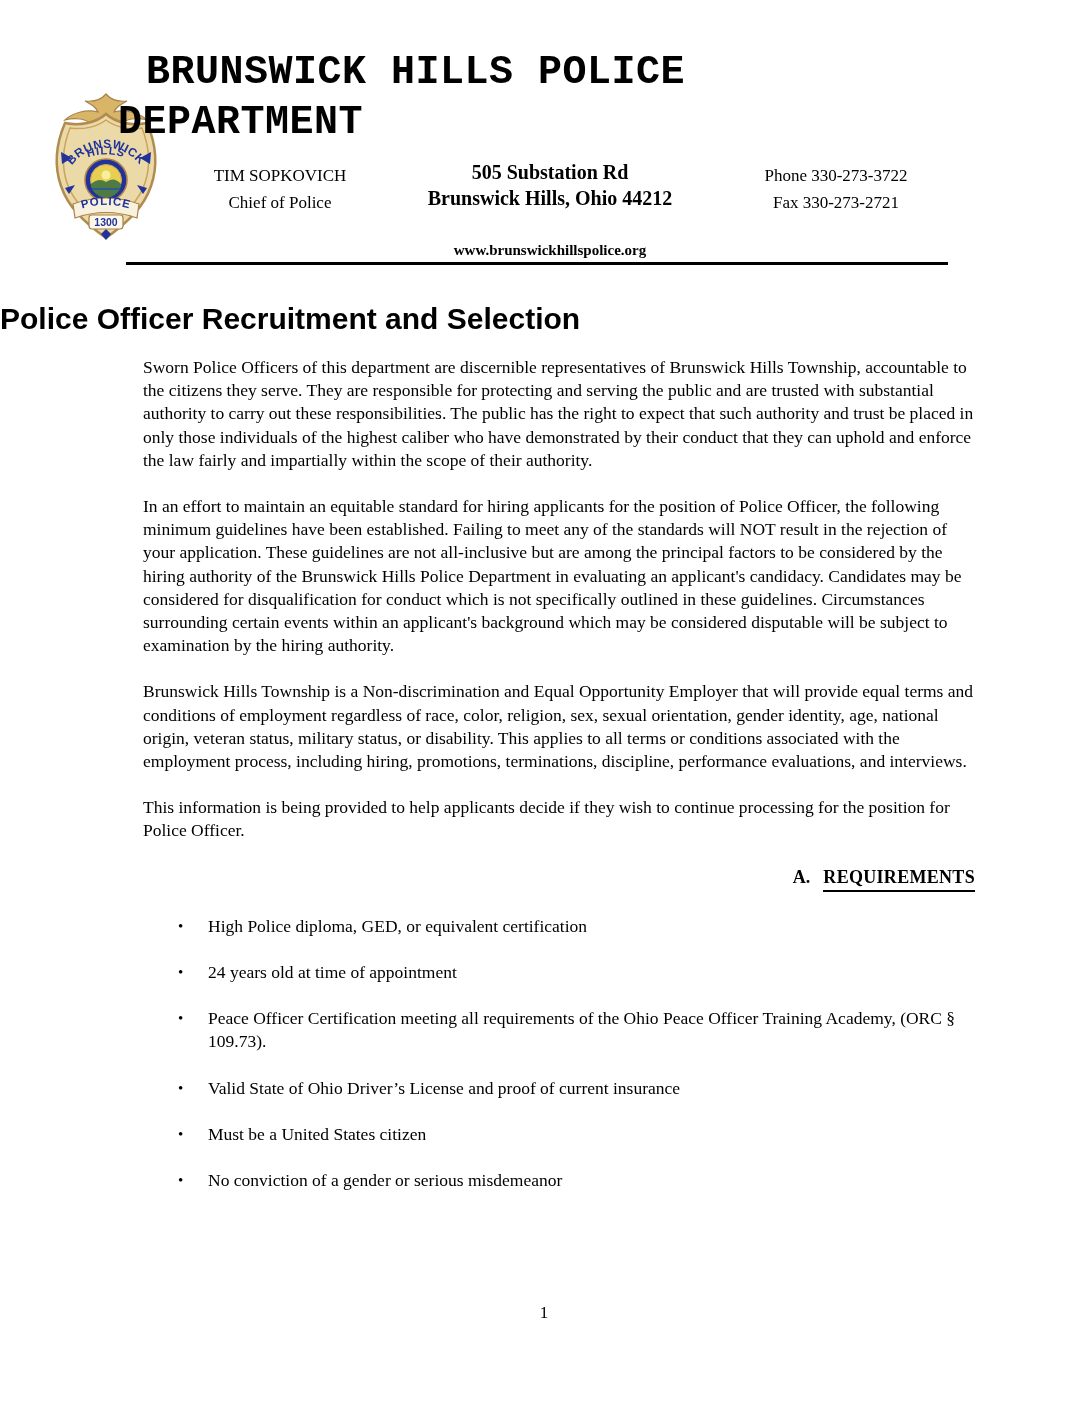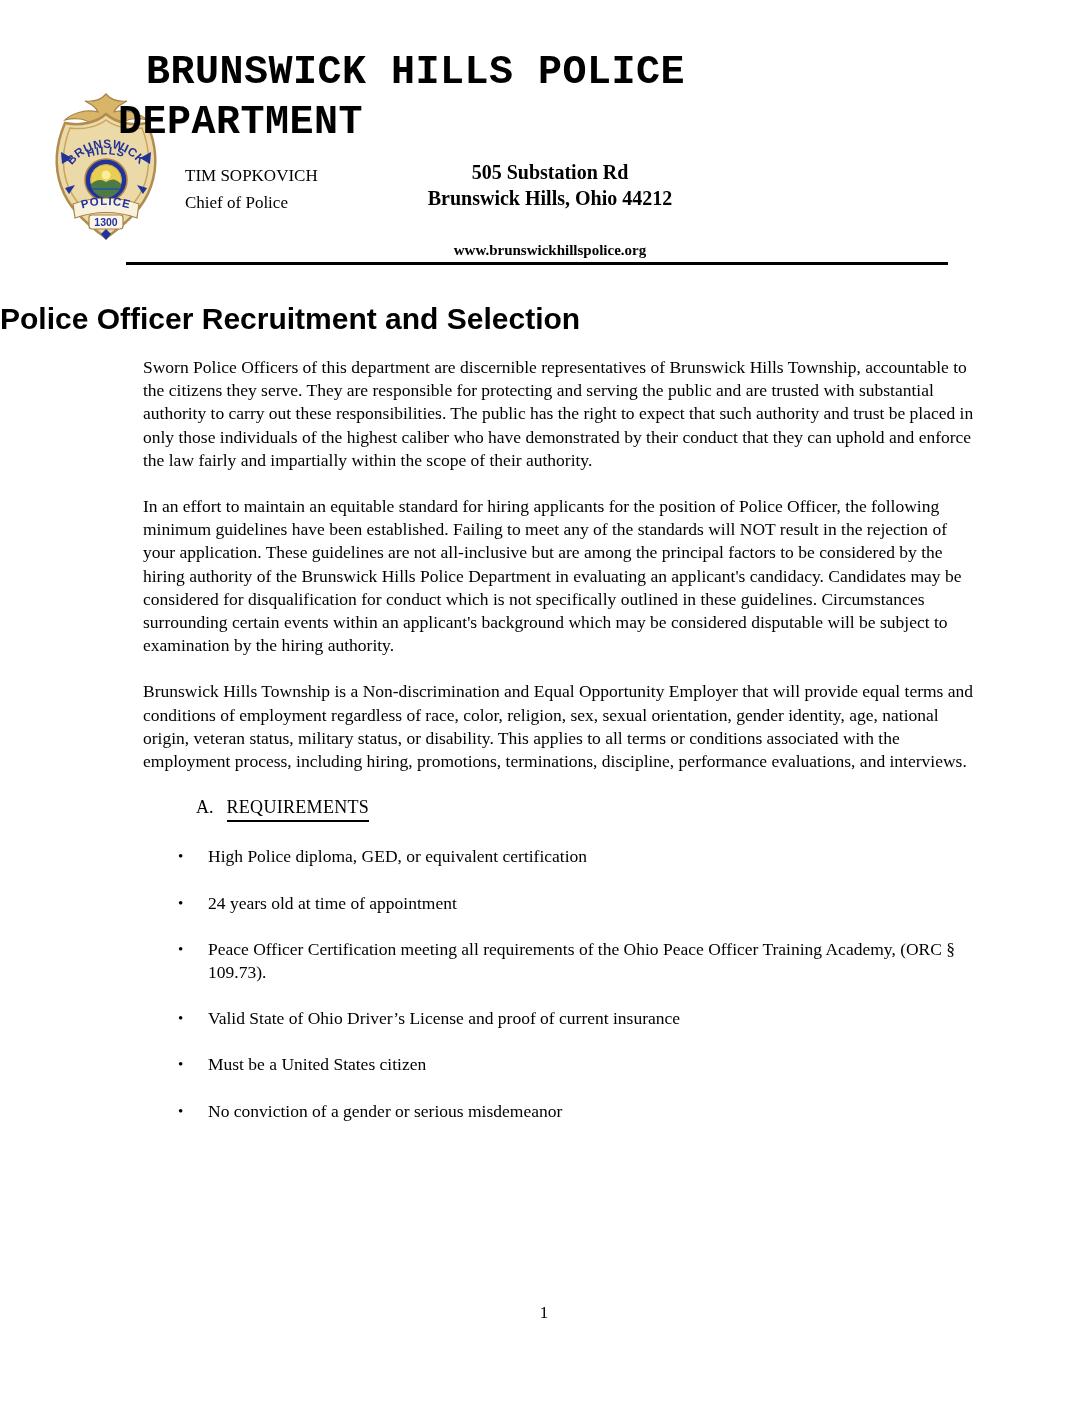--- a/index.html
+++ b/index.html
@@ -35,6 +35,7 @@
     position: absolute;
     left: 185px; top: 162px;
     width: 190px;
+    text-align: center;
     font-size: 17px;
     line-height: 27px;
   }

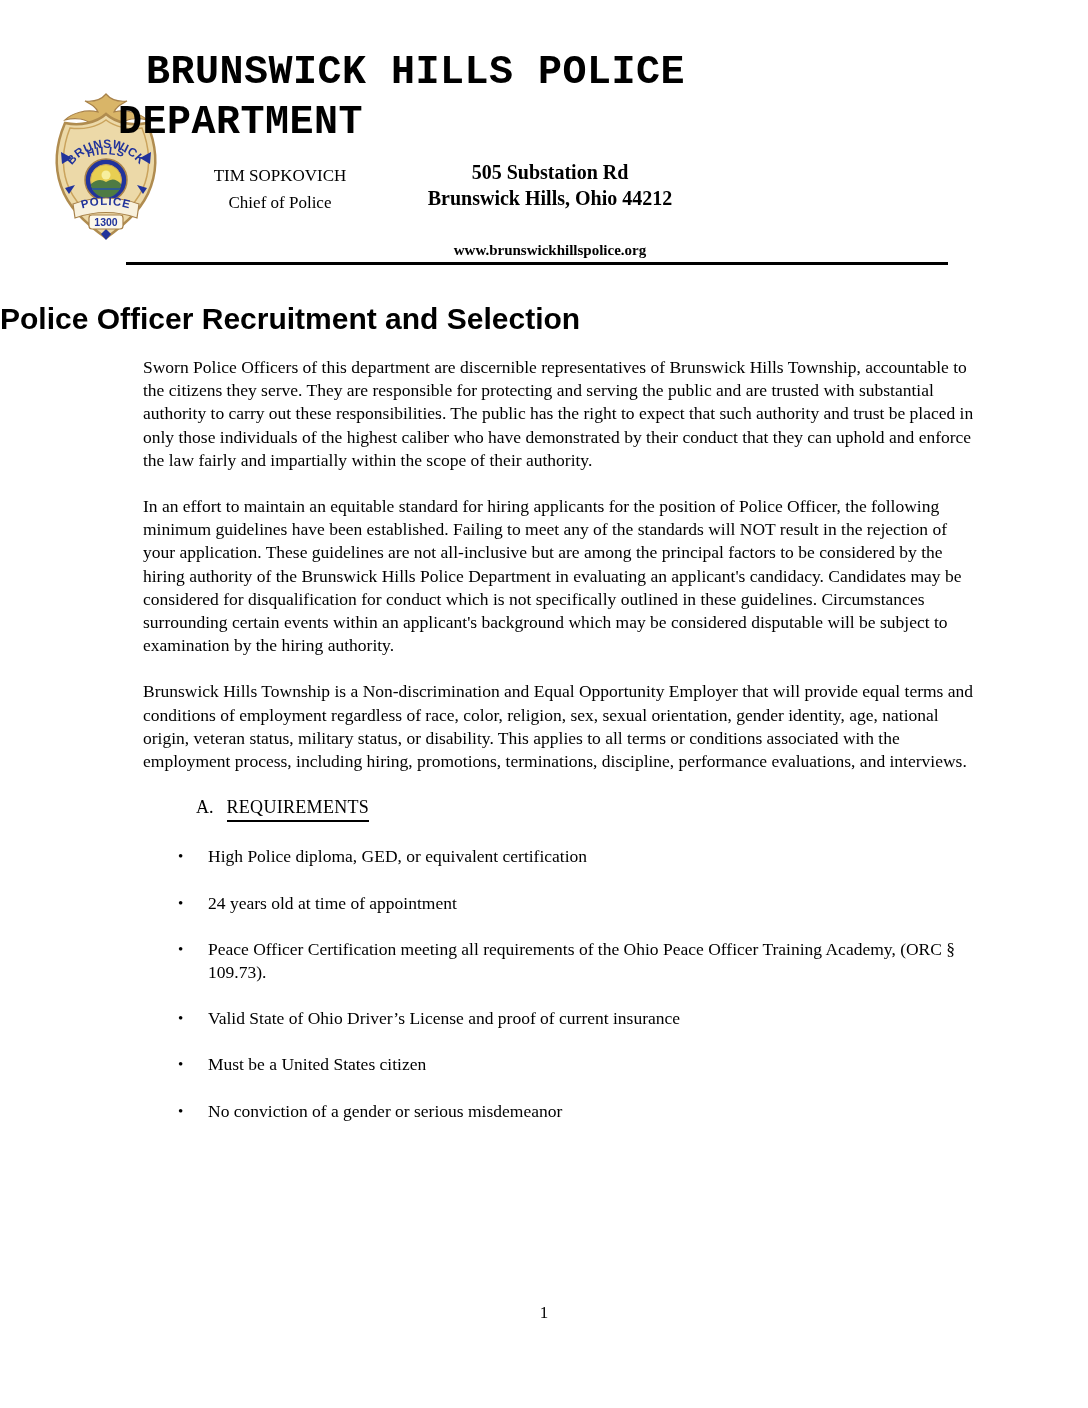--- a/index.html
+++ b/index.html
@@ -182,6 +182,10 @@
     <div class="address-web">www.brunswickhillspolice.org</div>
   </div>
 
+  <div class="contact-block">
+    <div>Phone 330-273-3722</div>
+    <div>Fax 330-273-2721</div>
+  </div>
 
   <div class="header-rule"></div>
 

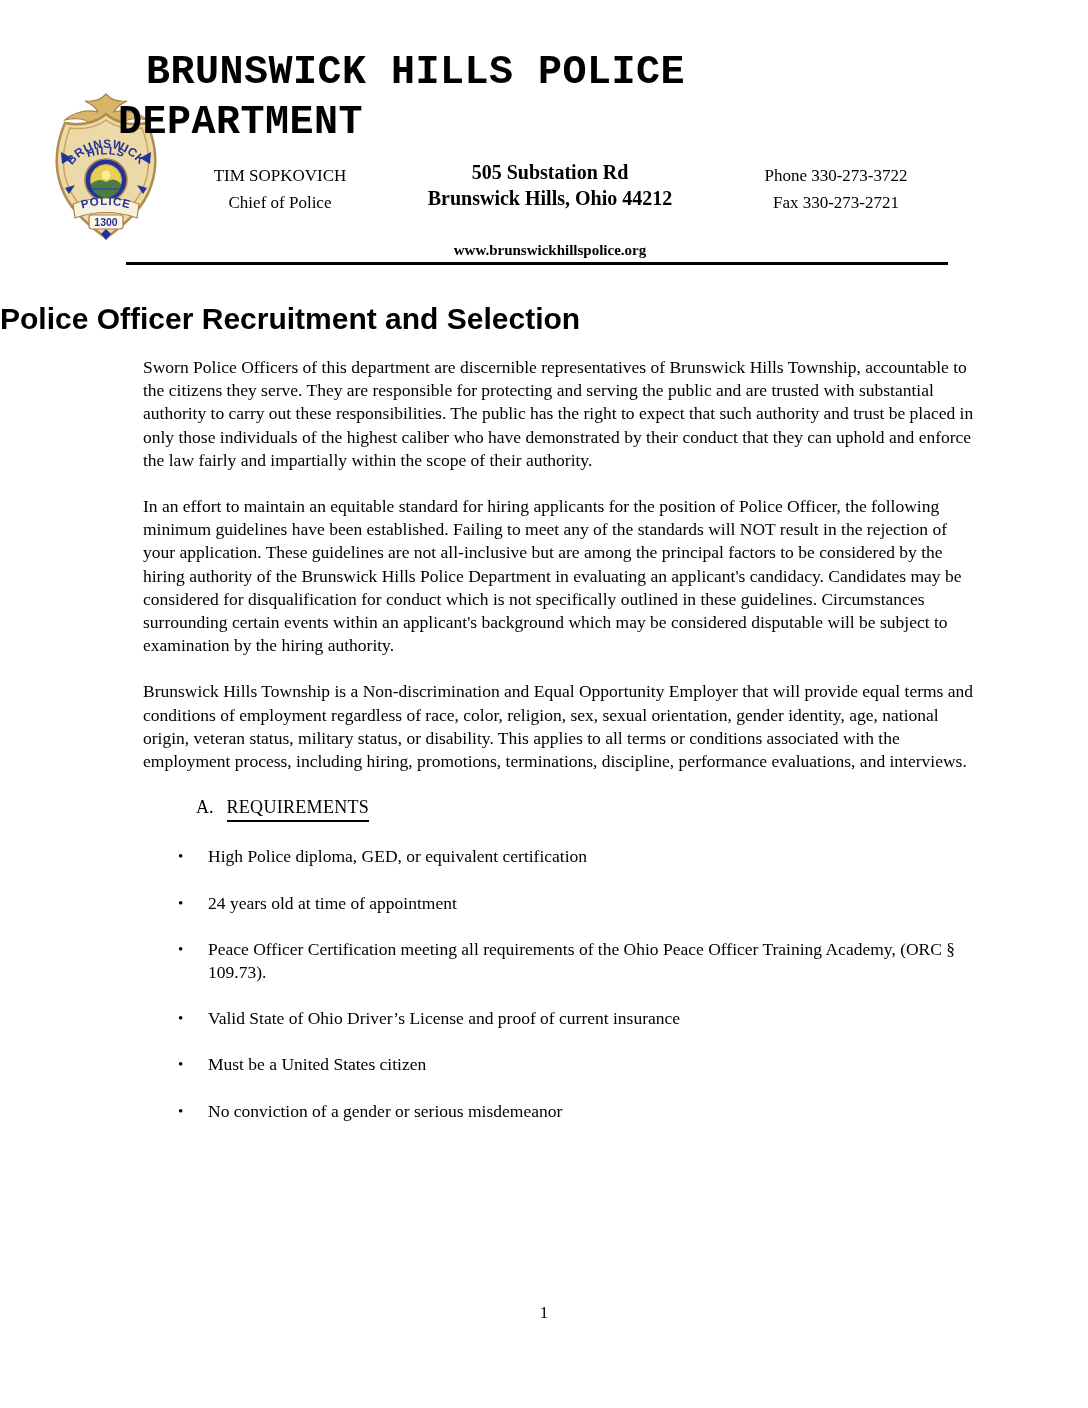--- a/index.html
+++ b/index.html
@@ -195,6 +195,7 @@
     <p>Sworn Police Officers of this department are discernible representatives of Brunswick Hills Township, accountable to the citizens they serve. They are responsible for protecting and serving the public and are trusted with substantial authority to carry out these responsibilities. The public has the right to expect that such authority and trust be placed in only those individuals of the highest caliber who have demonstrated by their conduct that they can uphold and enforce the law fairly and impartially within the scope of their authority.</p>
     <p>In an effort to maintain an equitable standard for hiring applicants for the position of Police Officer, the following minimum guidelines have been established. Failing to meet any of the standards will NOT result in the rejection of your application. These guidelines are not all-inclusive but are among the principal factors to be considered by the hiring authority of the Brunswick Hills Police Department in evaluating an applicant's candidacy. Candidates may be considered for disqualification for conduct which is not specifically outlined in these guidelines. Circumstances surrounding certain events within an applicant's background which may be considered disputable will be subject to examination by the hiring authority.</p>
     <p>Brunswick Hills Township is a Non-discrimination and Equal Opportunity Employer that will provide equal terms and conditions of employment regardless of race, color, religion, sex, sexual orientation, gender identity, age, national origin, veteran status, military status, or disability. This applies to all terms or conditions associated with the employment process, including hiring, promotions, terminations, discipline, performance evaluations, and interviews.</p>
+    <p>This information is being provided to help applicants decide if they wish to continue processing for the position for Police Officer.</p>
 
     <div class="section-heading">
       <span class="section-label">A.</span><span class="section-name">REQUIREMENTS</span>

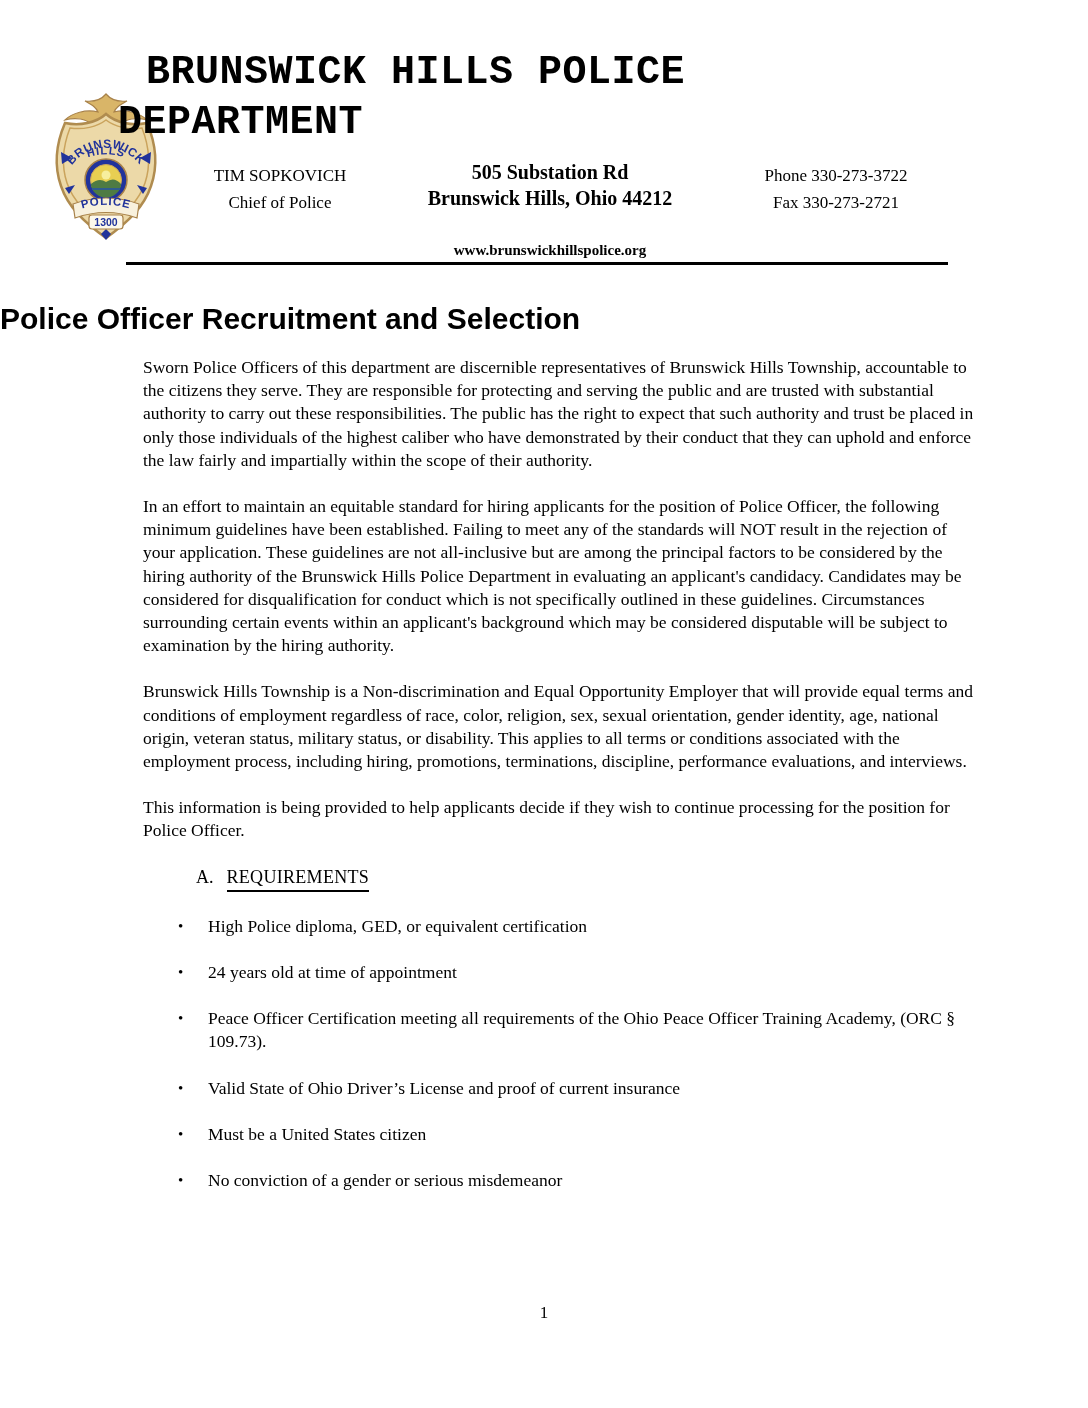--- a/index.html
+++ b/index.html
@@ -92,8 +92,9 @@
 
   .section-heading {
     margin: 14px 0 23px 53px;
-    font-weight: normal;
+    font-weight: bold;
     font-size: 18px;
+    text-align: right;
   }
   .section-label { margin-right: 13px; }
   .section-name {

